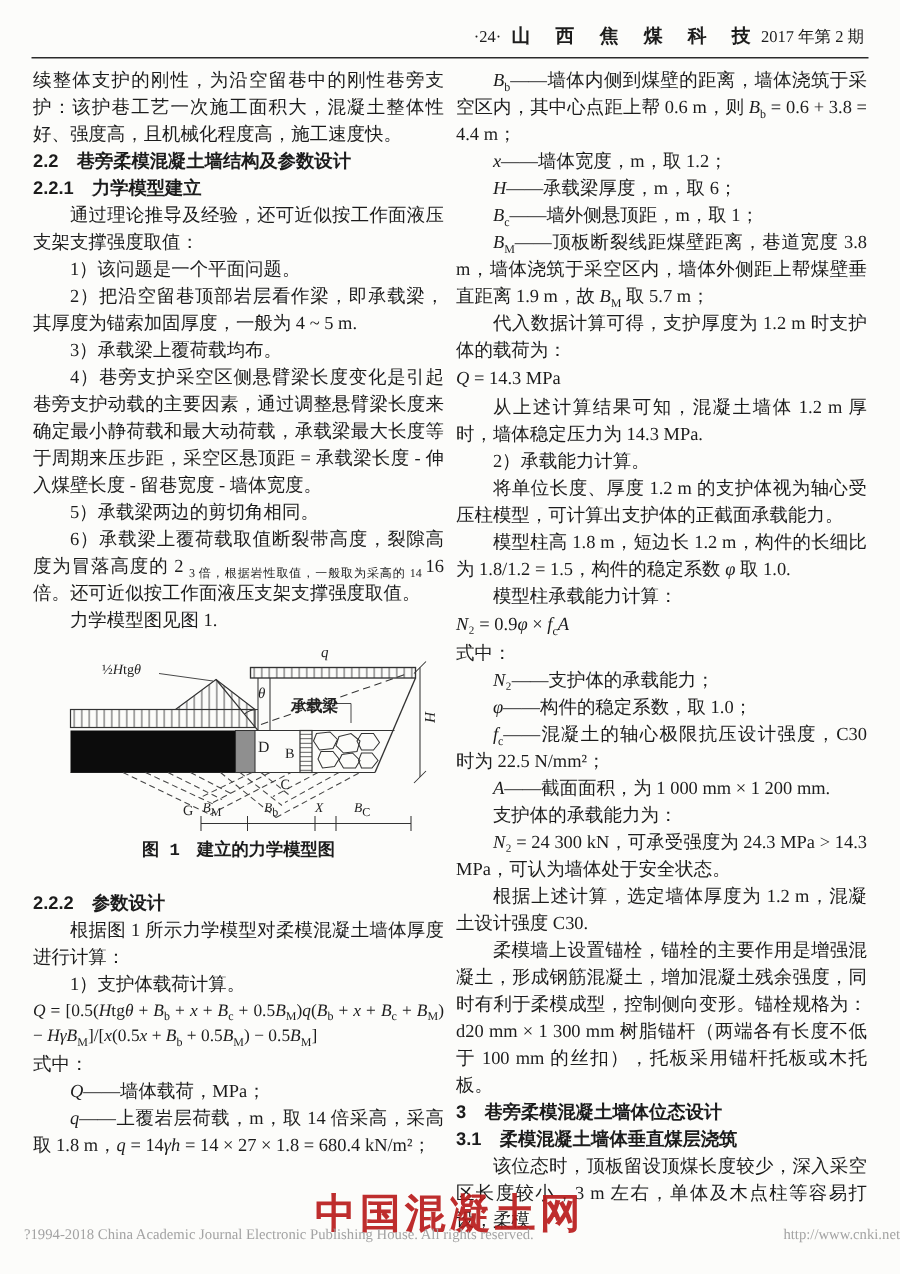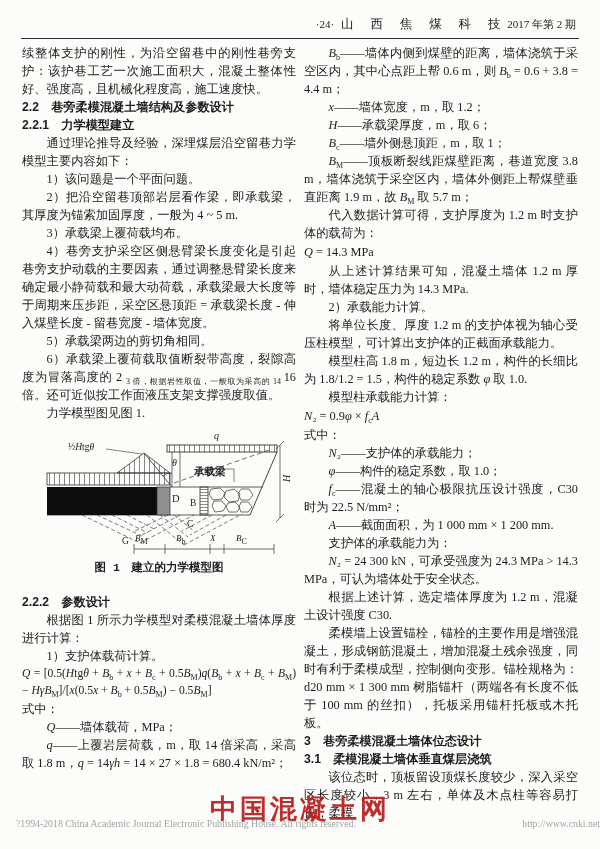--- a/index.html
+++ b/index.html
@@ -11,7 +11,7 @@
   
   .header{display:flex;justify-content:flex-end;align-items:baseline;
     padding:16px 24px 5px;font-size:11px;}
-  .journal{font-size:12.5px;font-weight:400;letter-spacing:0.55em;text-indent:0.55em}
+  .journal{font-size:12.5px;font-weight:700;letter-spacing:0.55em;text-indent:0.55em}
   .issue{font-size:11px}
   .rule{border-top:1.6px solid #2b2b2b;margin:0 21px}
   

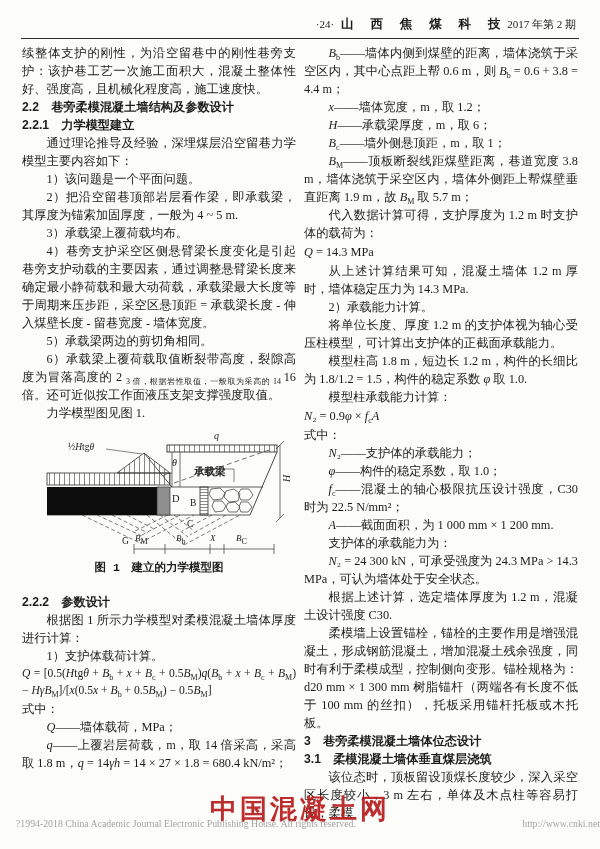--- a/index.html
+++ b/index.html
@@ -71,7 +71,7 @@
         <div class="blk pc">续整体支护的刚性，为沿空留巷中的刚性巷旁支护：该护巷工艺一次施工面积大，混凝土整体性好、强度高，且机械化程度高，施工速度快。</div>
         <div class="blk h">2.2　巷旁柔模混凝土墙结构及参数设计</div>
         <div class="blk h">2.2.1　力学模型建立</div>
-        <div class="blk p">通过理论推导及经验，深埋煤层沿空留巷力学模型主要内容如下：</div>
+        <div class="blk p">通过理论推导及经验，还可近似按工作面液压支架支撑强度取值：</div>
         <div class="blk p">1）该问题是一个平面问题。</div>
         <div class="blk p">2）把沿空留巷顶部岩层看作梁，即承载梁，其厚度为锚索加固厚度，一般为 4 ~ 5 m.</div>
         <div class="blk p">3）承载梁上覆荷载均布。</div>

